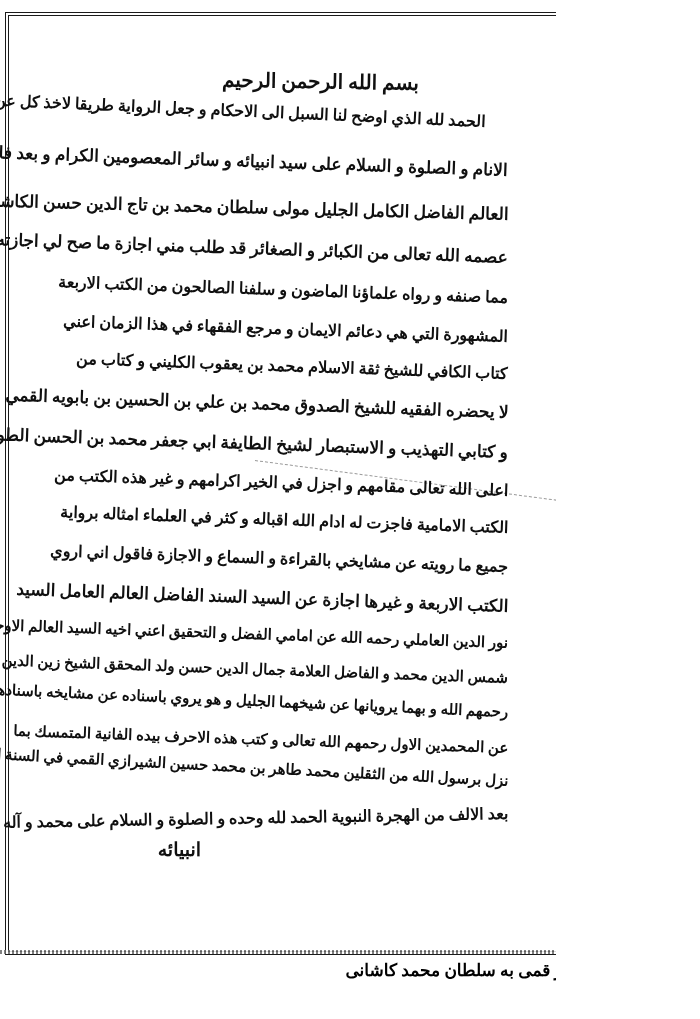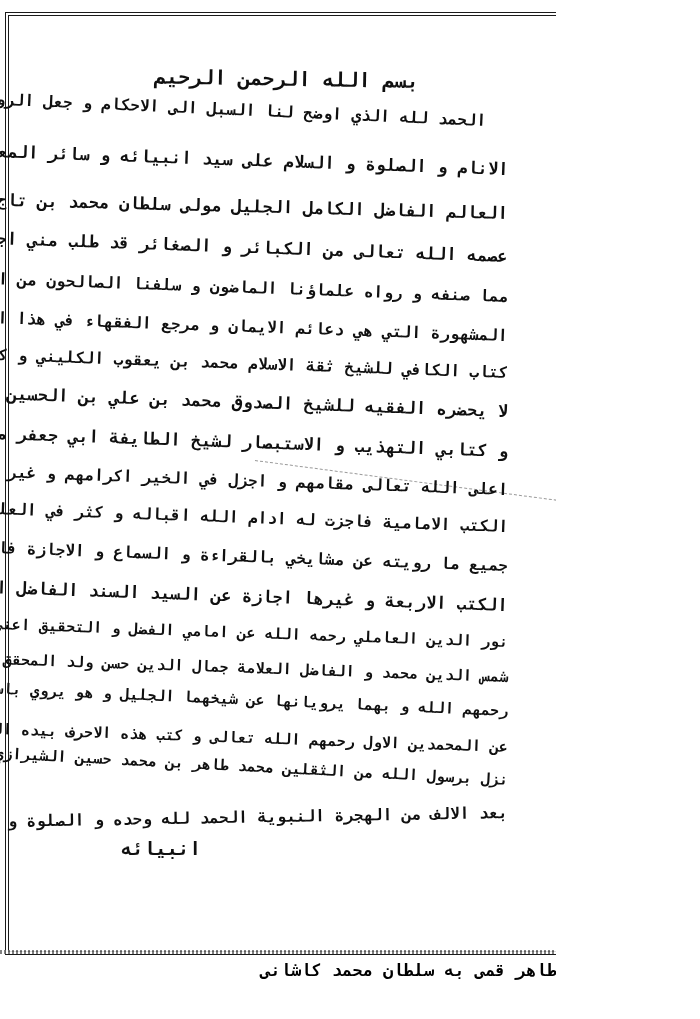--- a/index.html
+++ b/index.html
@@ -9,7 +9,7 @@
     height: 1019px;
     background: #ffffff;
     overflow: hidden;
-    font-family: Liberation Mono, monospace;
+    font-family: Liberation Serif, serif;
   }
   .frame {
     position: absolute;

